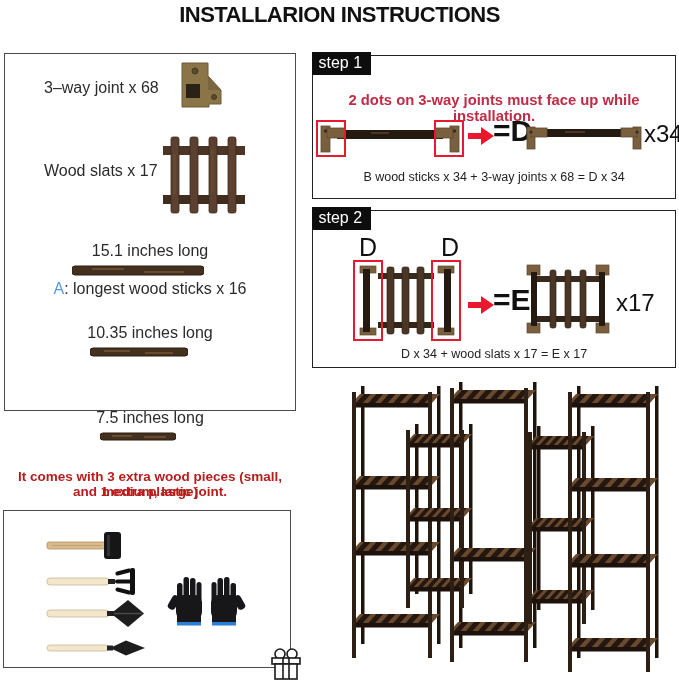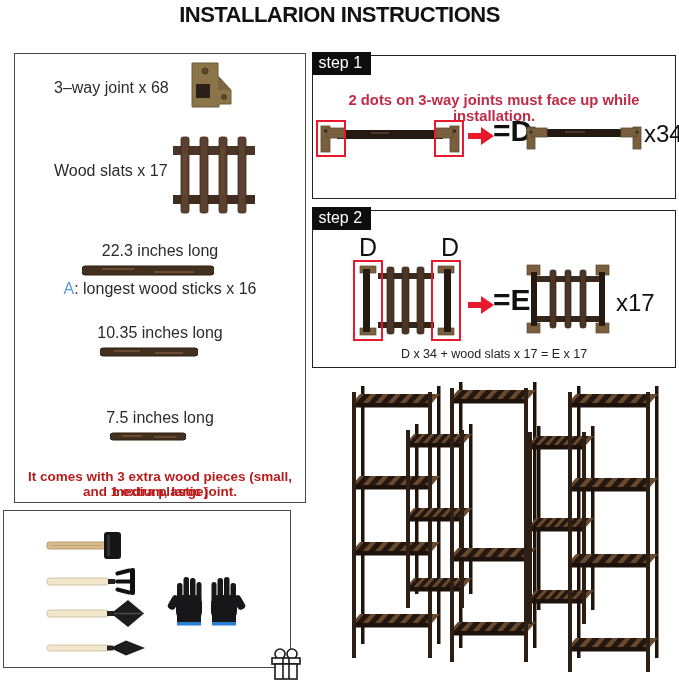--- a/index.html
+++ b/index.html
@@ -9,7 +9,7 @@
          font-size:22px;font-weight:900;letter-spacing:-0.5px;color:#111;}
   
   .panel{position:absolute;border:1.5px solid #4a4a4a;background:#fff;box-sizing:border-box;}
-  .parts{left:14px;top:53px;width:292px;height:450px;}
+  .parts{left:4px;top:53px;width:292px;height:358px;}
   .tools{left:3px;top:510px;width:288px;height:158px;}
   .abs{position:absolute;}
   .ptext{position:absolute;font-size:16px;color:#2b2b2b;white-space:nowrap;}

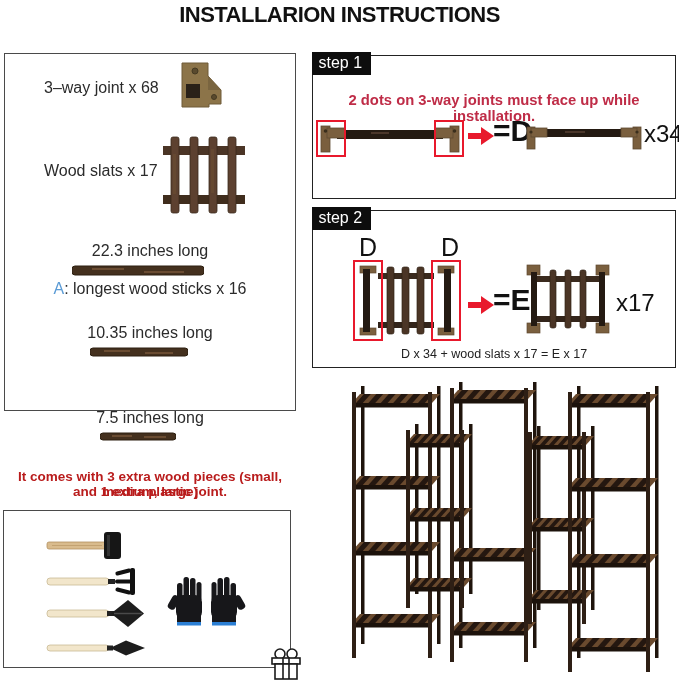--- a/index.html
+++ b/index.html
@@ -201,6 +201,7 @@
 
     <div class="bigcount" style="left:331px;top:64px;">x34</div>
 
+    <div class="caption" style="top:114px;">B wood sticks x 34 + 3-way joints x 68 = D x 34</div>
   </div>
 
   <div class="stepbox step2">

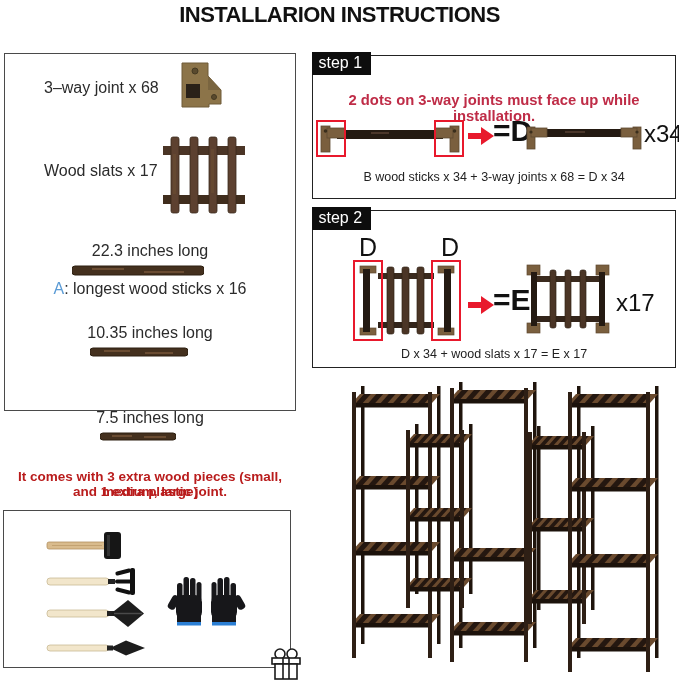--- a/index.html
+++ b/index.html
@@ -64,7 +64,7 @@
       <rect x="48" y="15" width="3" height="44" fill="#6a4c32" opacity="0.6"></rect>
     </svg>
 
-    <div class="ptext centered" style="top:188px;">22.3 inches long</div>
+    <div class="ptext centered" style="top:188px;">15.1 inches long</div>
     <svg class="abs" style="left:67px;top:211px;" width="132" height="11" viewBox="0 0 132 11">
       <rect x="0" y="1" width="132" height="9" rx="3" fill="#44301e" stroke="#2c1e10"></rect>
       <rect x="20" y="3" width="32" height="2" fill="#6a4c32"></rect>

